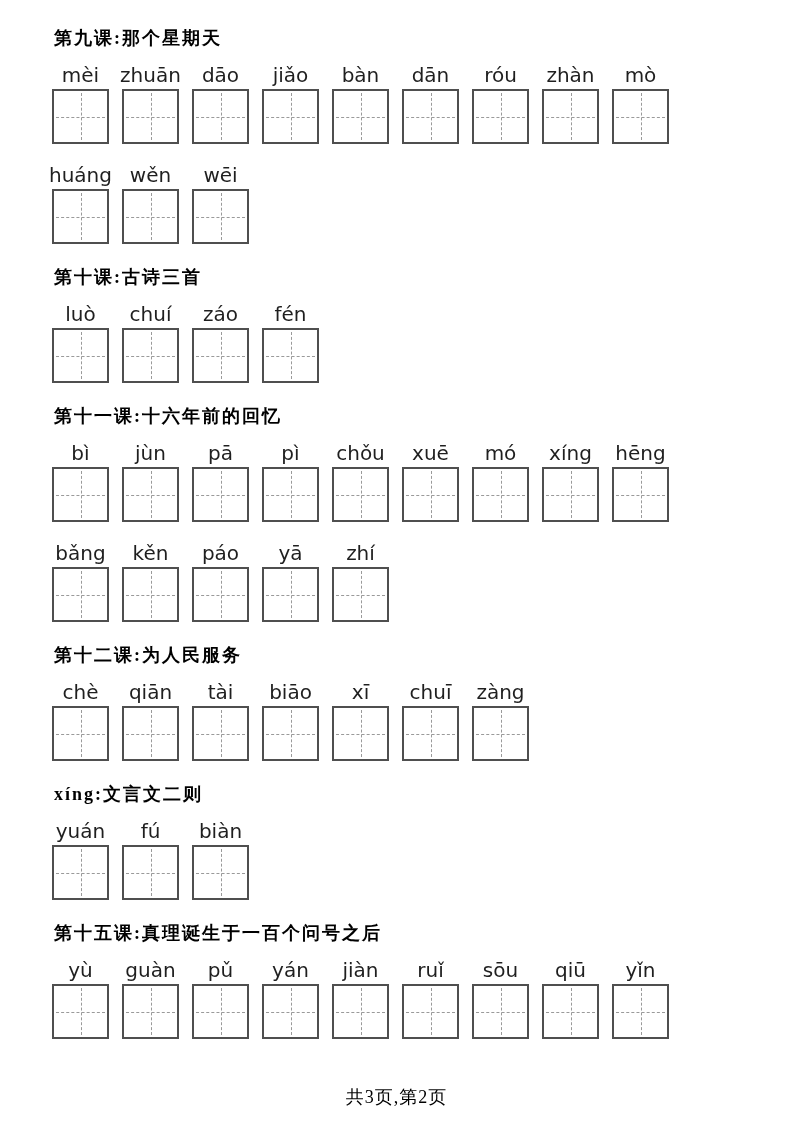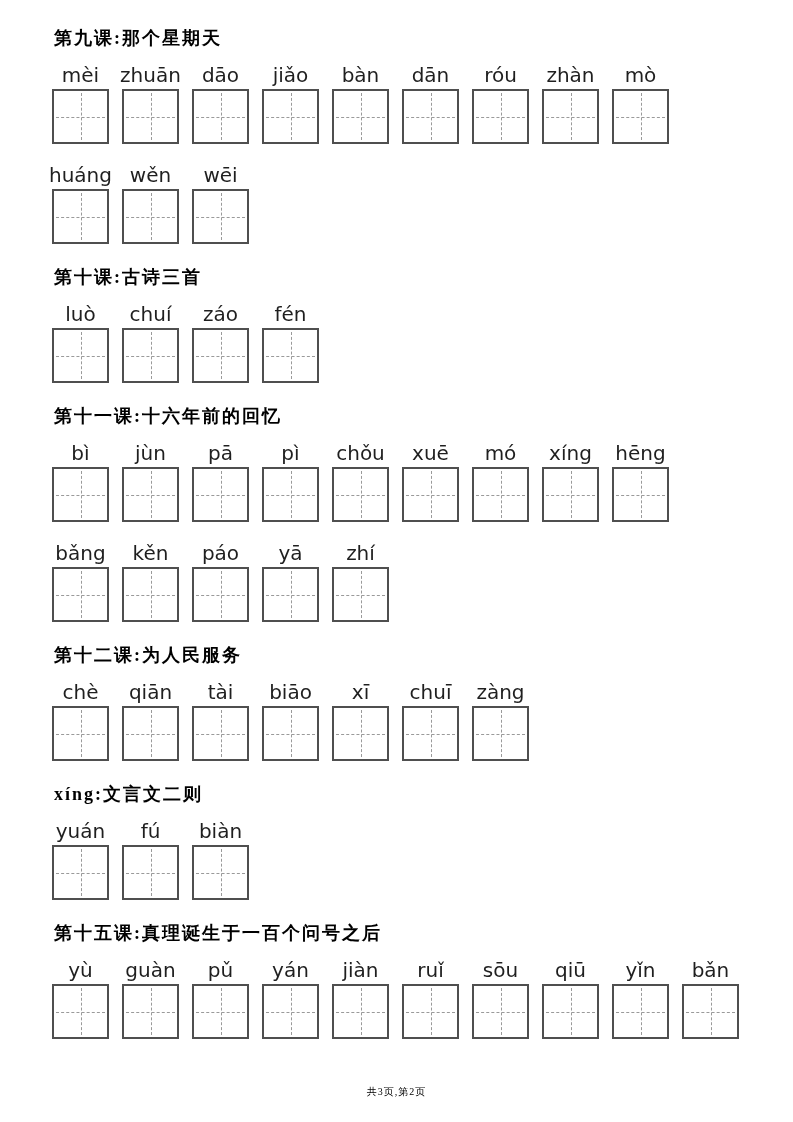--- a/index.html
+++ b/index.html
@@ -448,13 +448,6 @@
               <i class="hline"></i>
             </div>
           </div>
-          <div class="cell">
-            <div class="pinyin">bǎn</div>
-            <div class="box">
-              <i class="vline"></i>
-              <i class="hline"></i>
-            </div>
-          </div>
         </div>
       </section>
     </div>

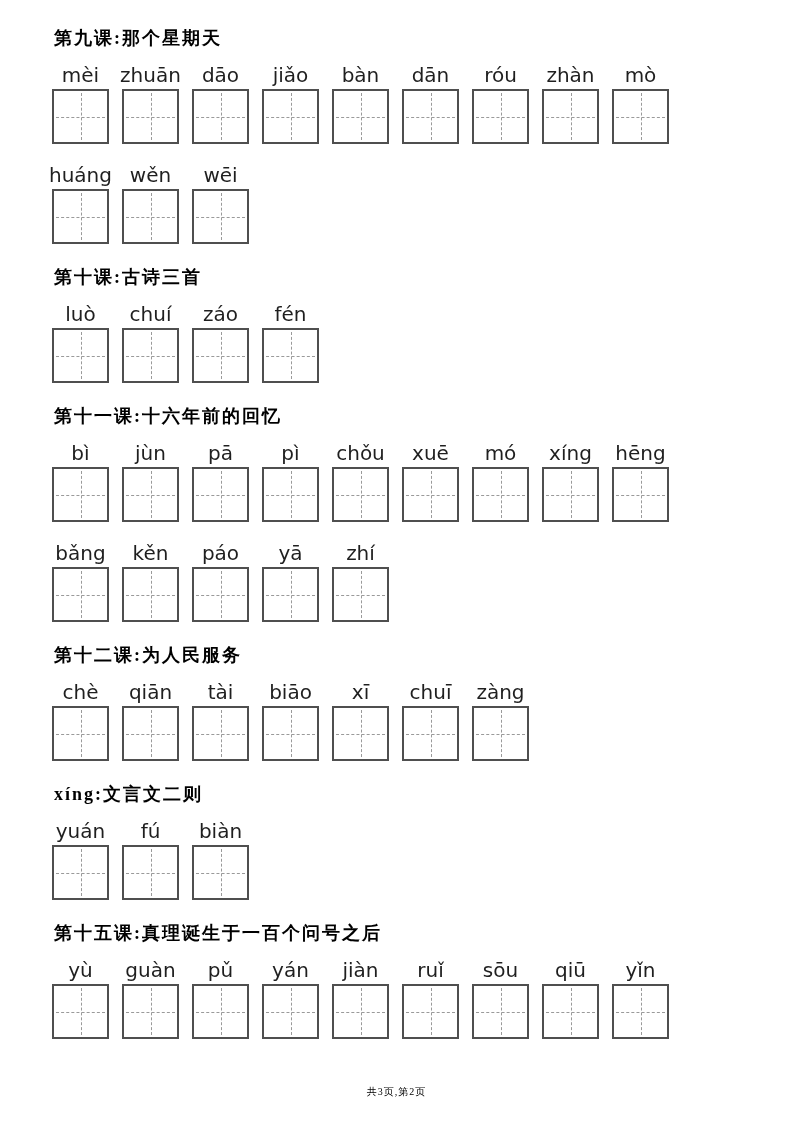--- a/index.html
+++ b/index.html
@@ -63,7 +63,7 @@
     position:absolute;left:0;right:0;top:1085px;
     text-align:center;
     font-family:"Liberation Serif","DejaVu Serif",serif;
-    font-size:10px;
+    font-size:18px;
     color:#000000;
     letter-spacing:1px;
   }

